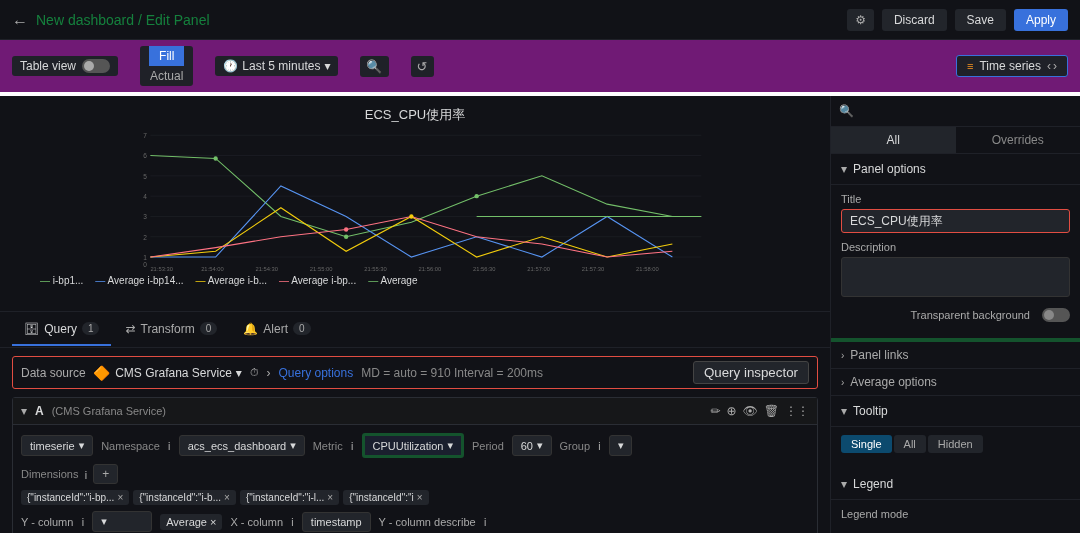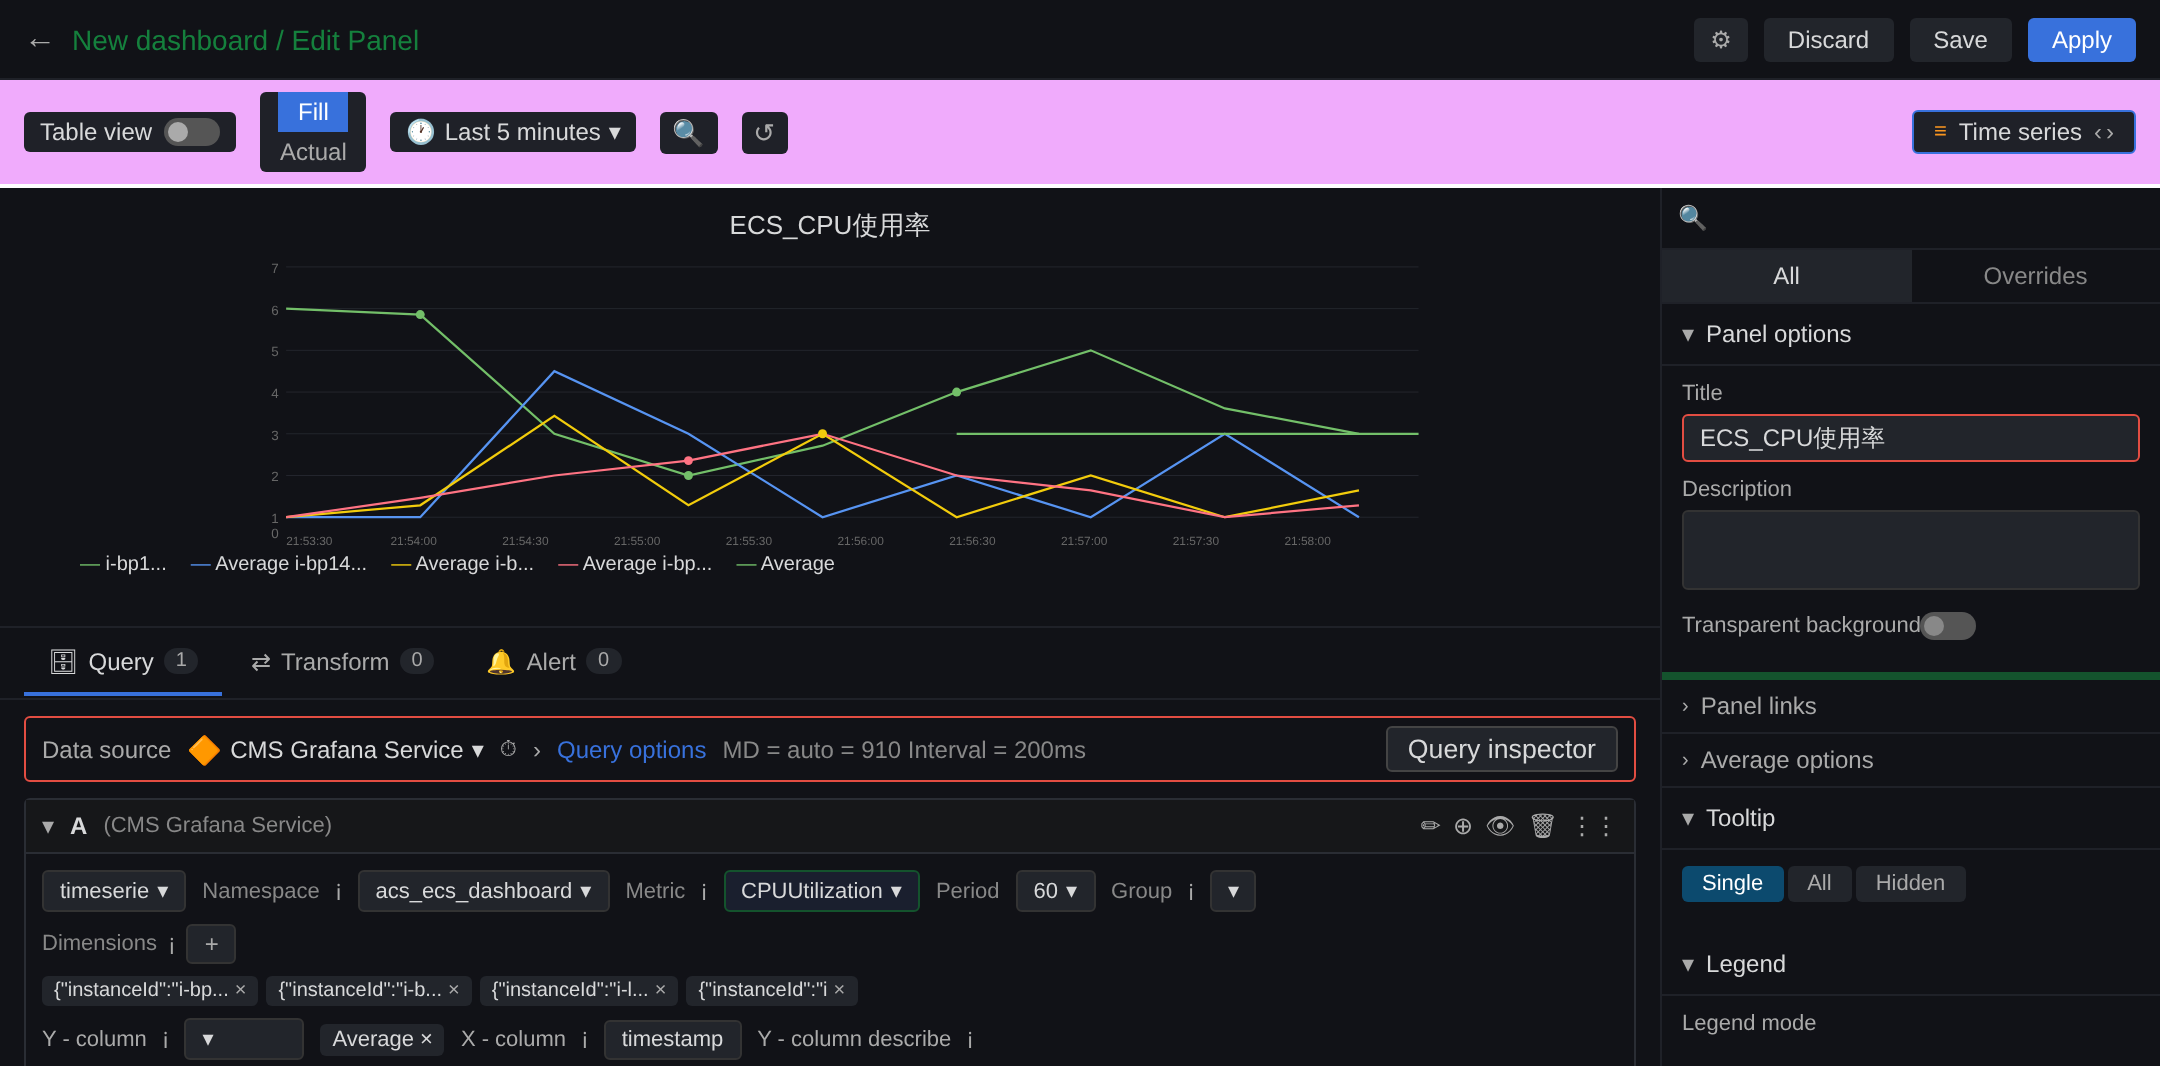--- a/index.html
+++ b/index.html
@@ -18,7 +18,7 @@
     .btn-apply { background: #3871dc; color: #fff; }
 
     
-    .toolbar { display: flex; align-items: center; background: #f0abfc; padding: 6px 12px; gap: 12px; border-bottom: 2px solid #ffffff; }
+    .toolbar { display: flex; align-items: center; background: #701a75; padding: 6px 12px; gap: 22px; border-bottom: 4px solid #ffffff; }
     .toolbar-spacer { flex: 1; }
     .table-view { display: flex; align-items: center; gap: 6px; background: #1f2128; border-radius: 3px; padding: 3px 8px; }
     .toggle-dot { width: 28px; height: 14px; background: #555; border-radius: 7px; position: relative; }

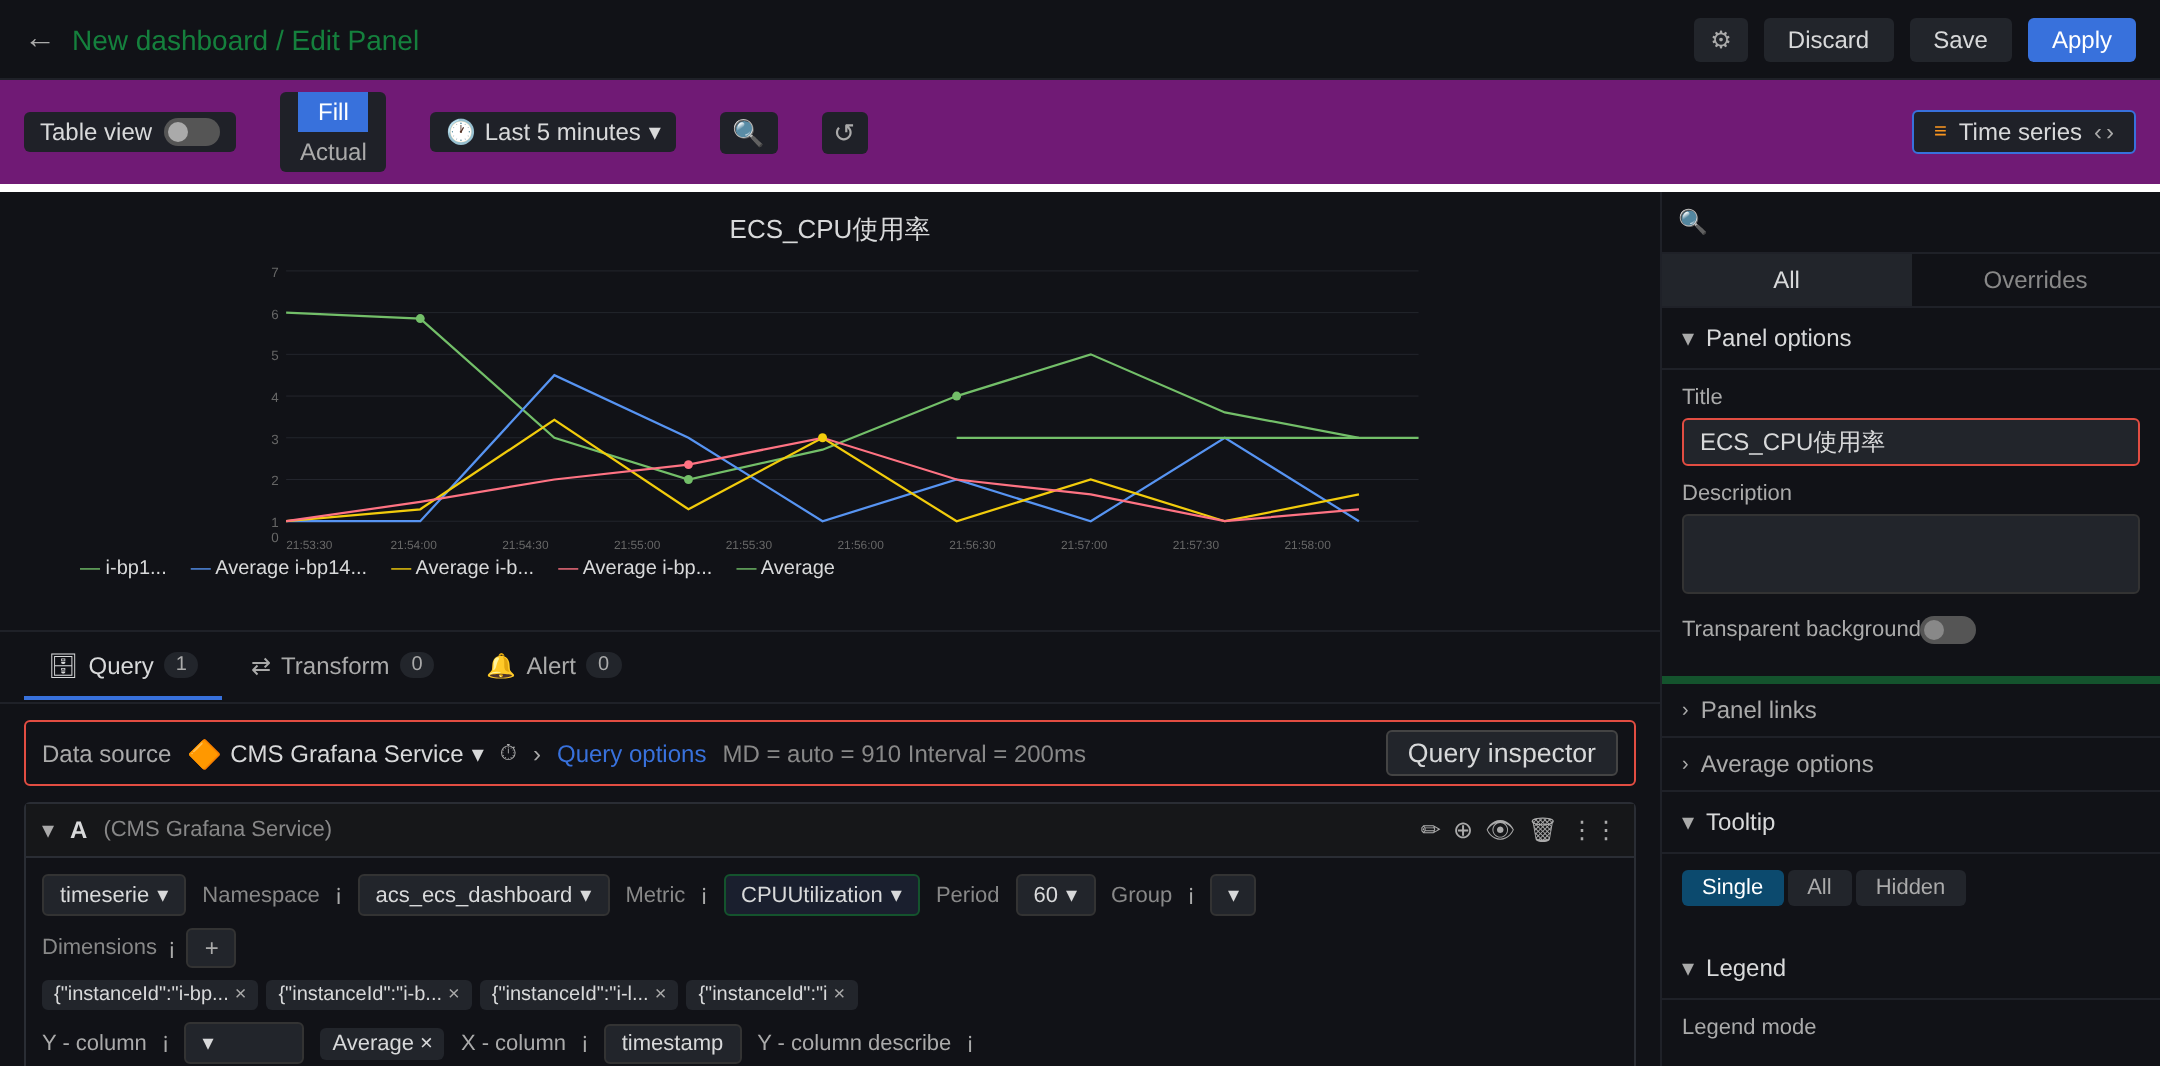--- a/index.html
+++ b/index.html
@@ -97,7 +97,7 @@
     .field-name { color: #aaa; font-size: 11px; margin-bottom: 4px; }
     .text-input { width: 100%; background: #22252b; border: 1px solid #e24d42; border-radius: 3px; color: #d8d9da; padding: 4px 8px; font-size: 12px; }
     .text-area { width: 100%; background: #22252b; border: 1px solid #333; border-radius: 3px; color: #d8d9da; padding: 4px 8px; font-size: 12px; height: 40px; resize: none; }
-    .toggle-row { display: flex; align-items: center; justify-content: flex-start; margin-bottom: 8px; }
+    .toggle-row { display: flex; align-items: center; justify-content: flex-end; margin-bottom: 8px; gap: 12px; }
     .toggle-label { color: #aaa; font-size: 11px; }
     .toggle-switch { width: 28px; height: 14px; background: #555; border-radius: 7px; position: relative; }
     .toggle-switch-inner { width: 10px; height: 10px; background: #888; border-radius: 50%; position: absolute; top: 2px; left: 2px; }

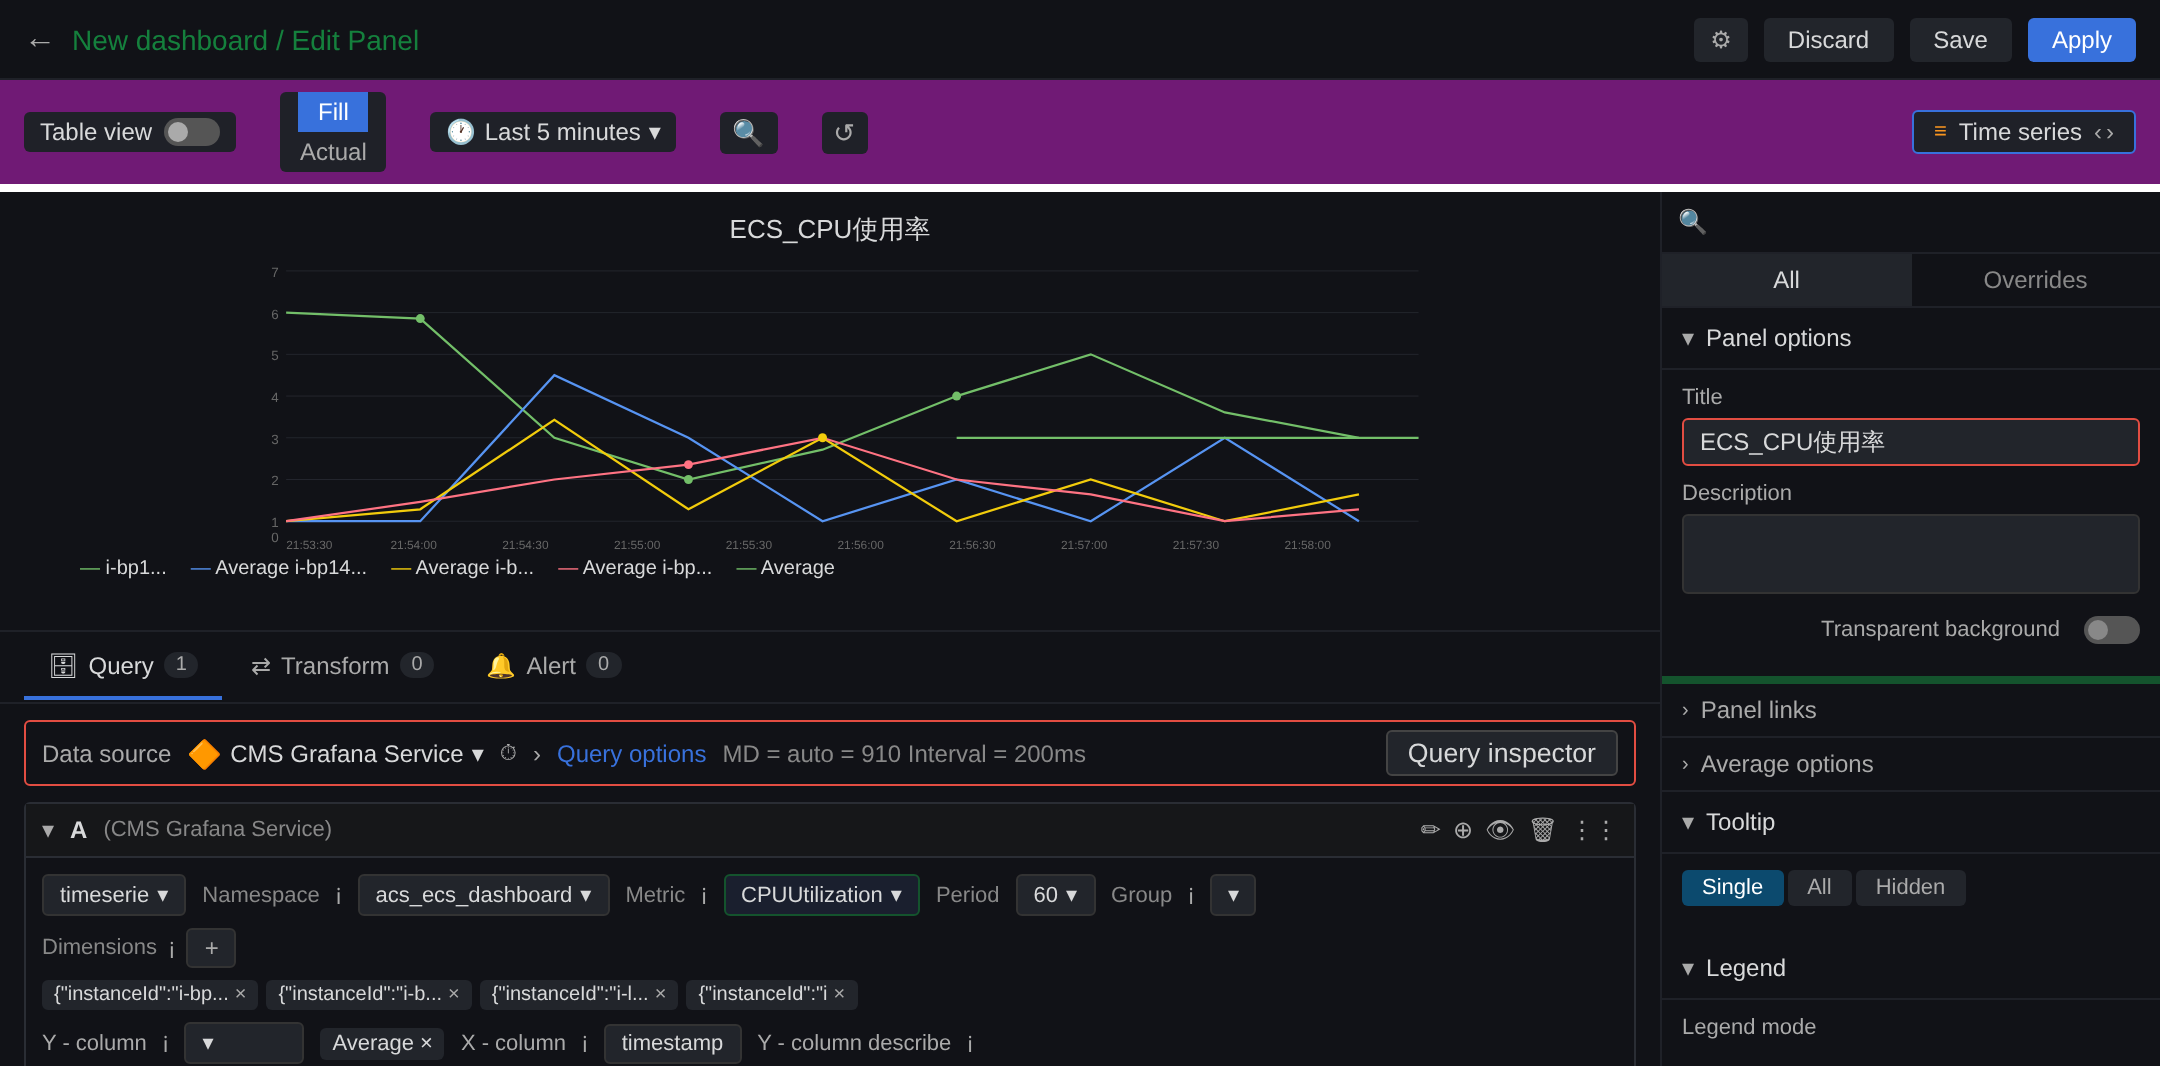--- a/index.html
+++ b/index.html
@@ -286,7 +286,7 @@
               </div>
               <span class="field-label">Metric</span>
               <span style="color:#aaa;font-size:11px;">ℹ</span>
-              <div class="select-input metric-select" style="border:1px solid #14532d;background:#1a1f2e;">
+              <div class="select-input metric-select" style="border:3px solid #14532d;background:#1a1f2e;">
                 <span>CPUUtilization</span>
                 <span>▾</span>
               </div>

